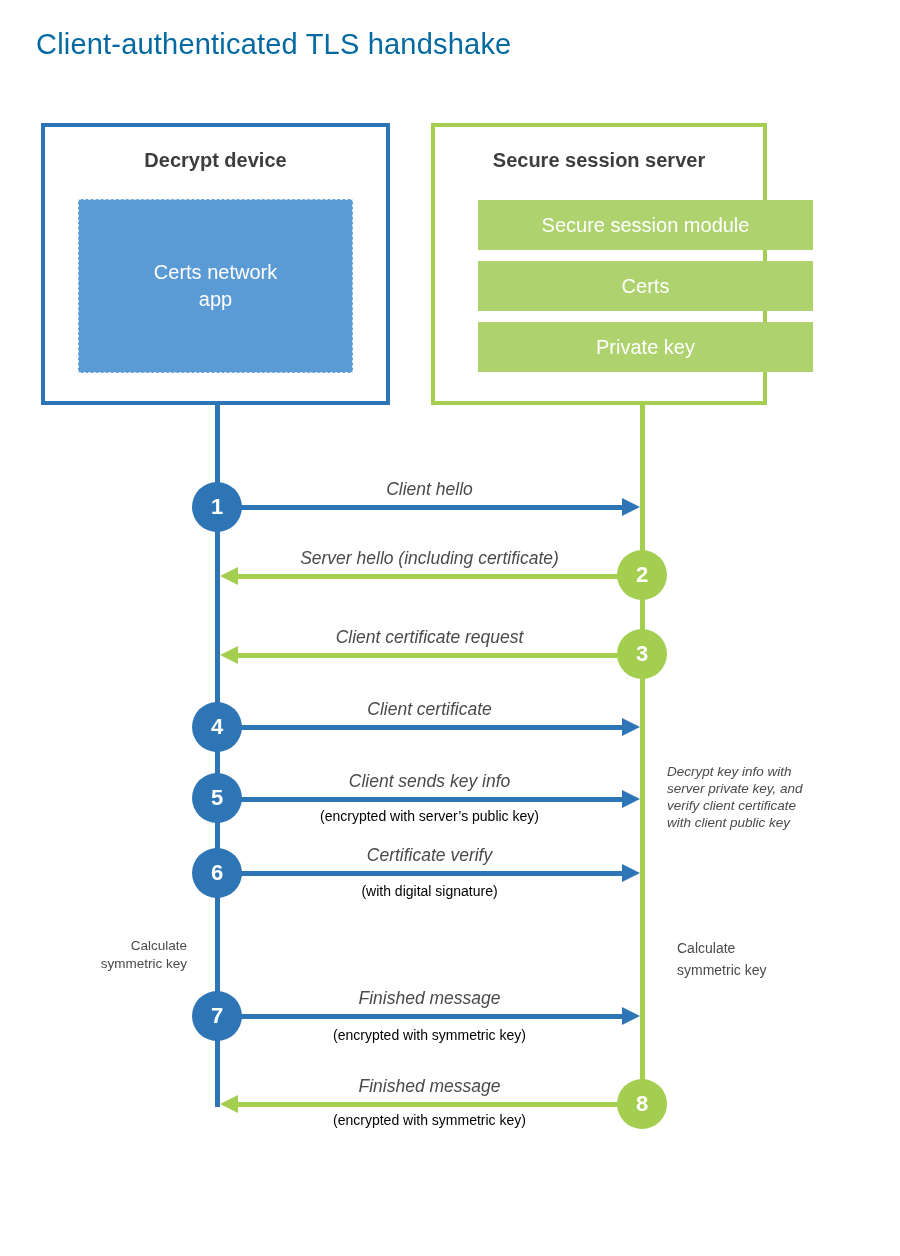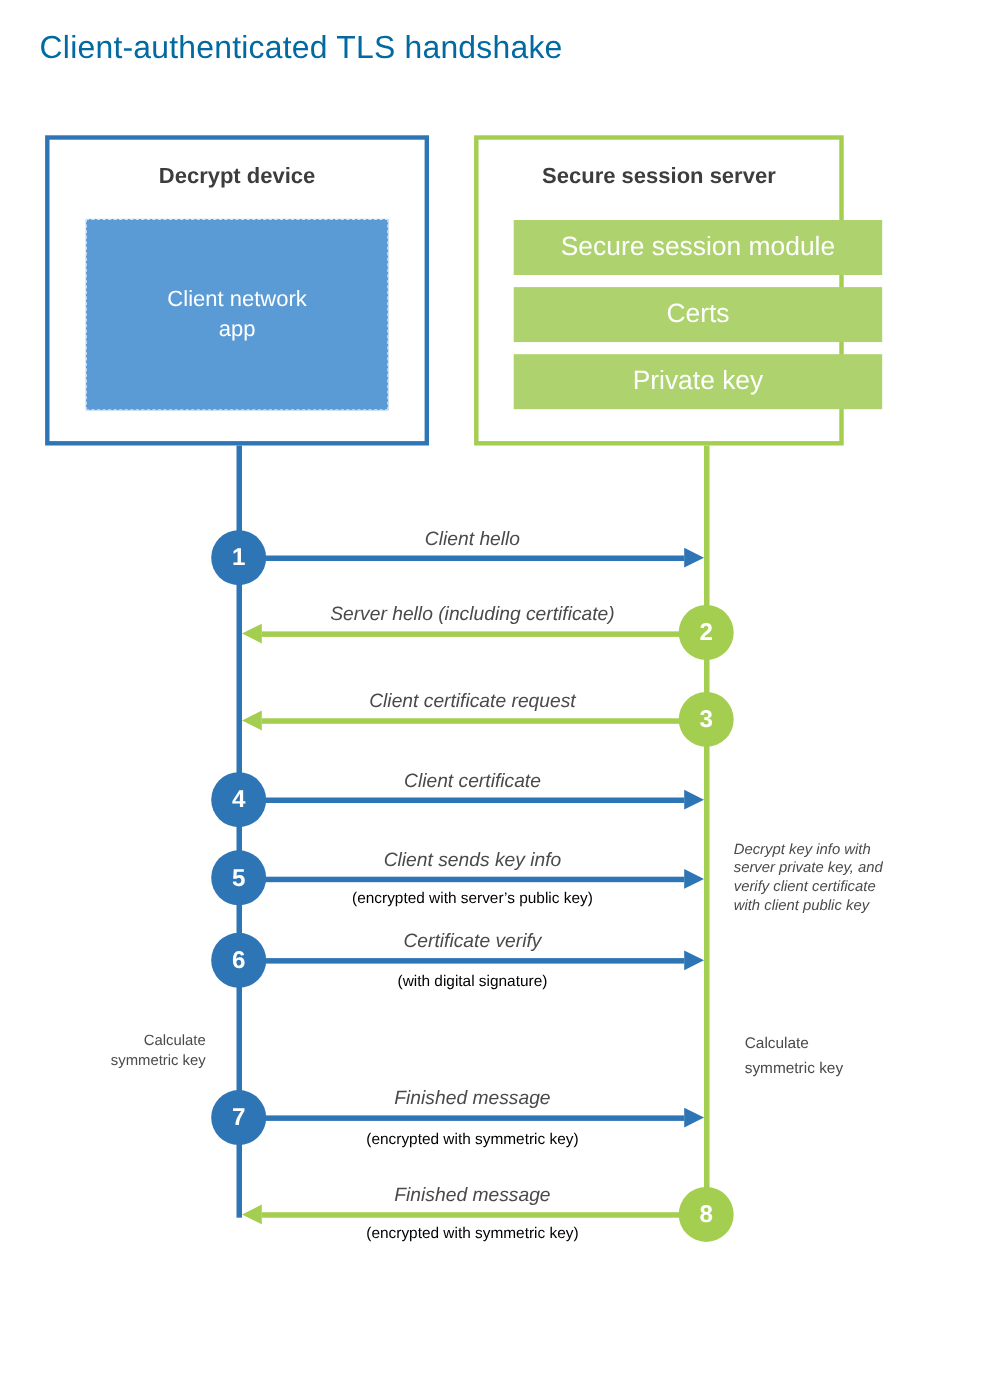--- a/index.html
+++ b/index.html
@@ -24,8 +24,8 @@
     color:#ffffff;font-size:20px;line-height:27px;text-align:center;
   }
   .module-bar{
-    left:32px;width:335px;height:50px;background:#AED36E;color:#ffffff;
-    font-size:24px;text-align:center;line-height:50px;
+    left:43px;width:335px;height:50px;background:#AED36E;color:#ffffff;
+    font-size:20px;text-align:center;line-height:50px;
   }
 
   

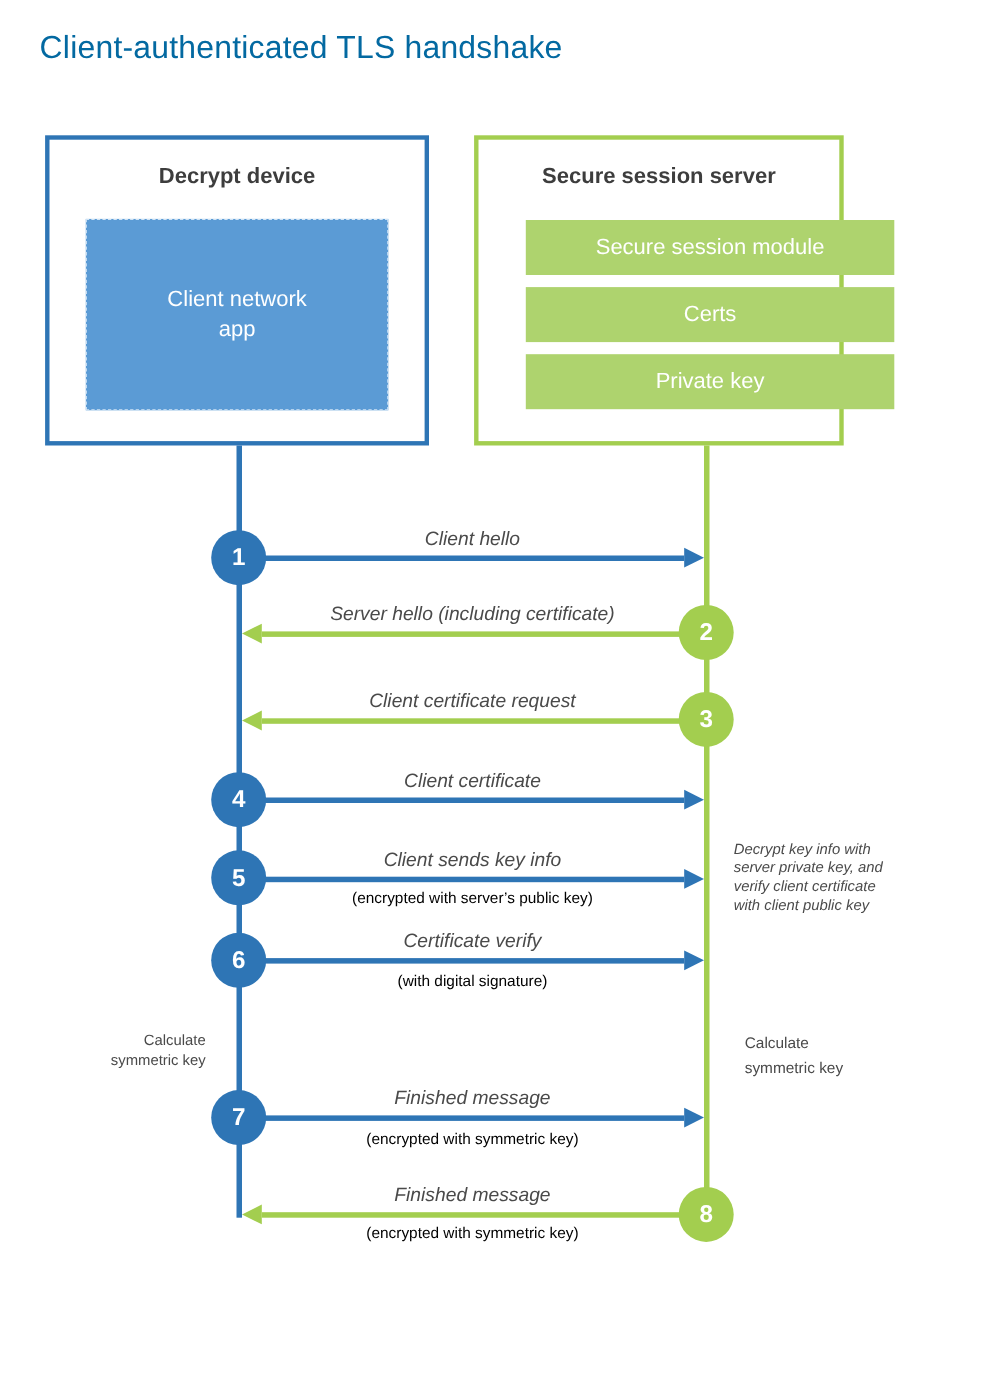--- a/index.html
+++ b/index.html
@@ -64,7 +64,7 @@
   <div class="abs actor-box client-box">
     <div class="abs actor-header">Decrypt device</div>
     <div class="abs app-box">
-      <div>Client network</div>
+      <div>Certs network</div>
       <div>app</div>
     </div>
   </div>

